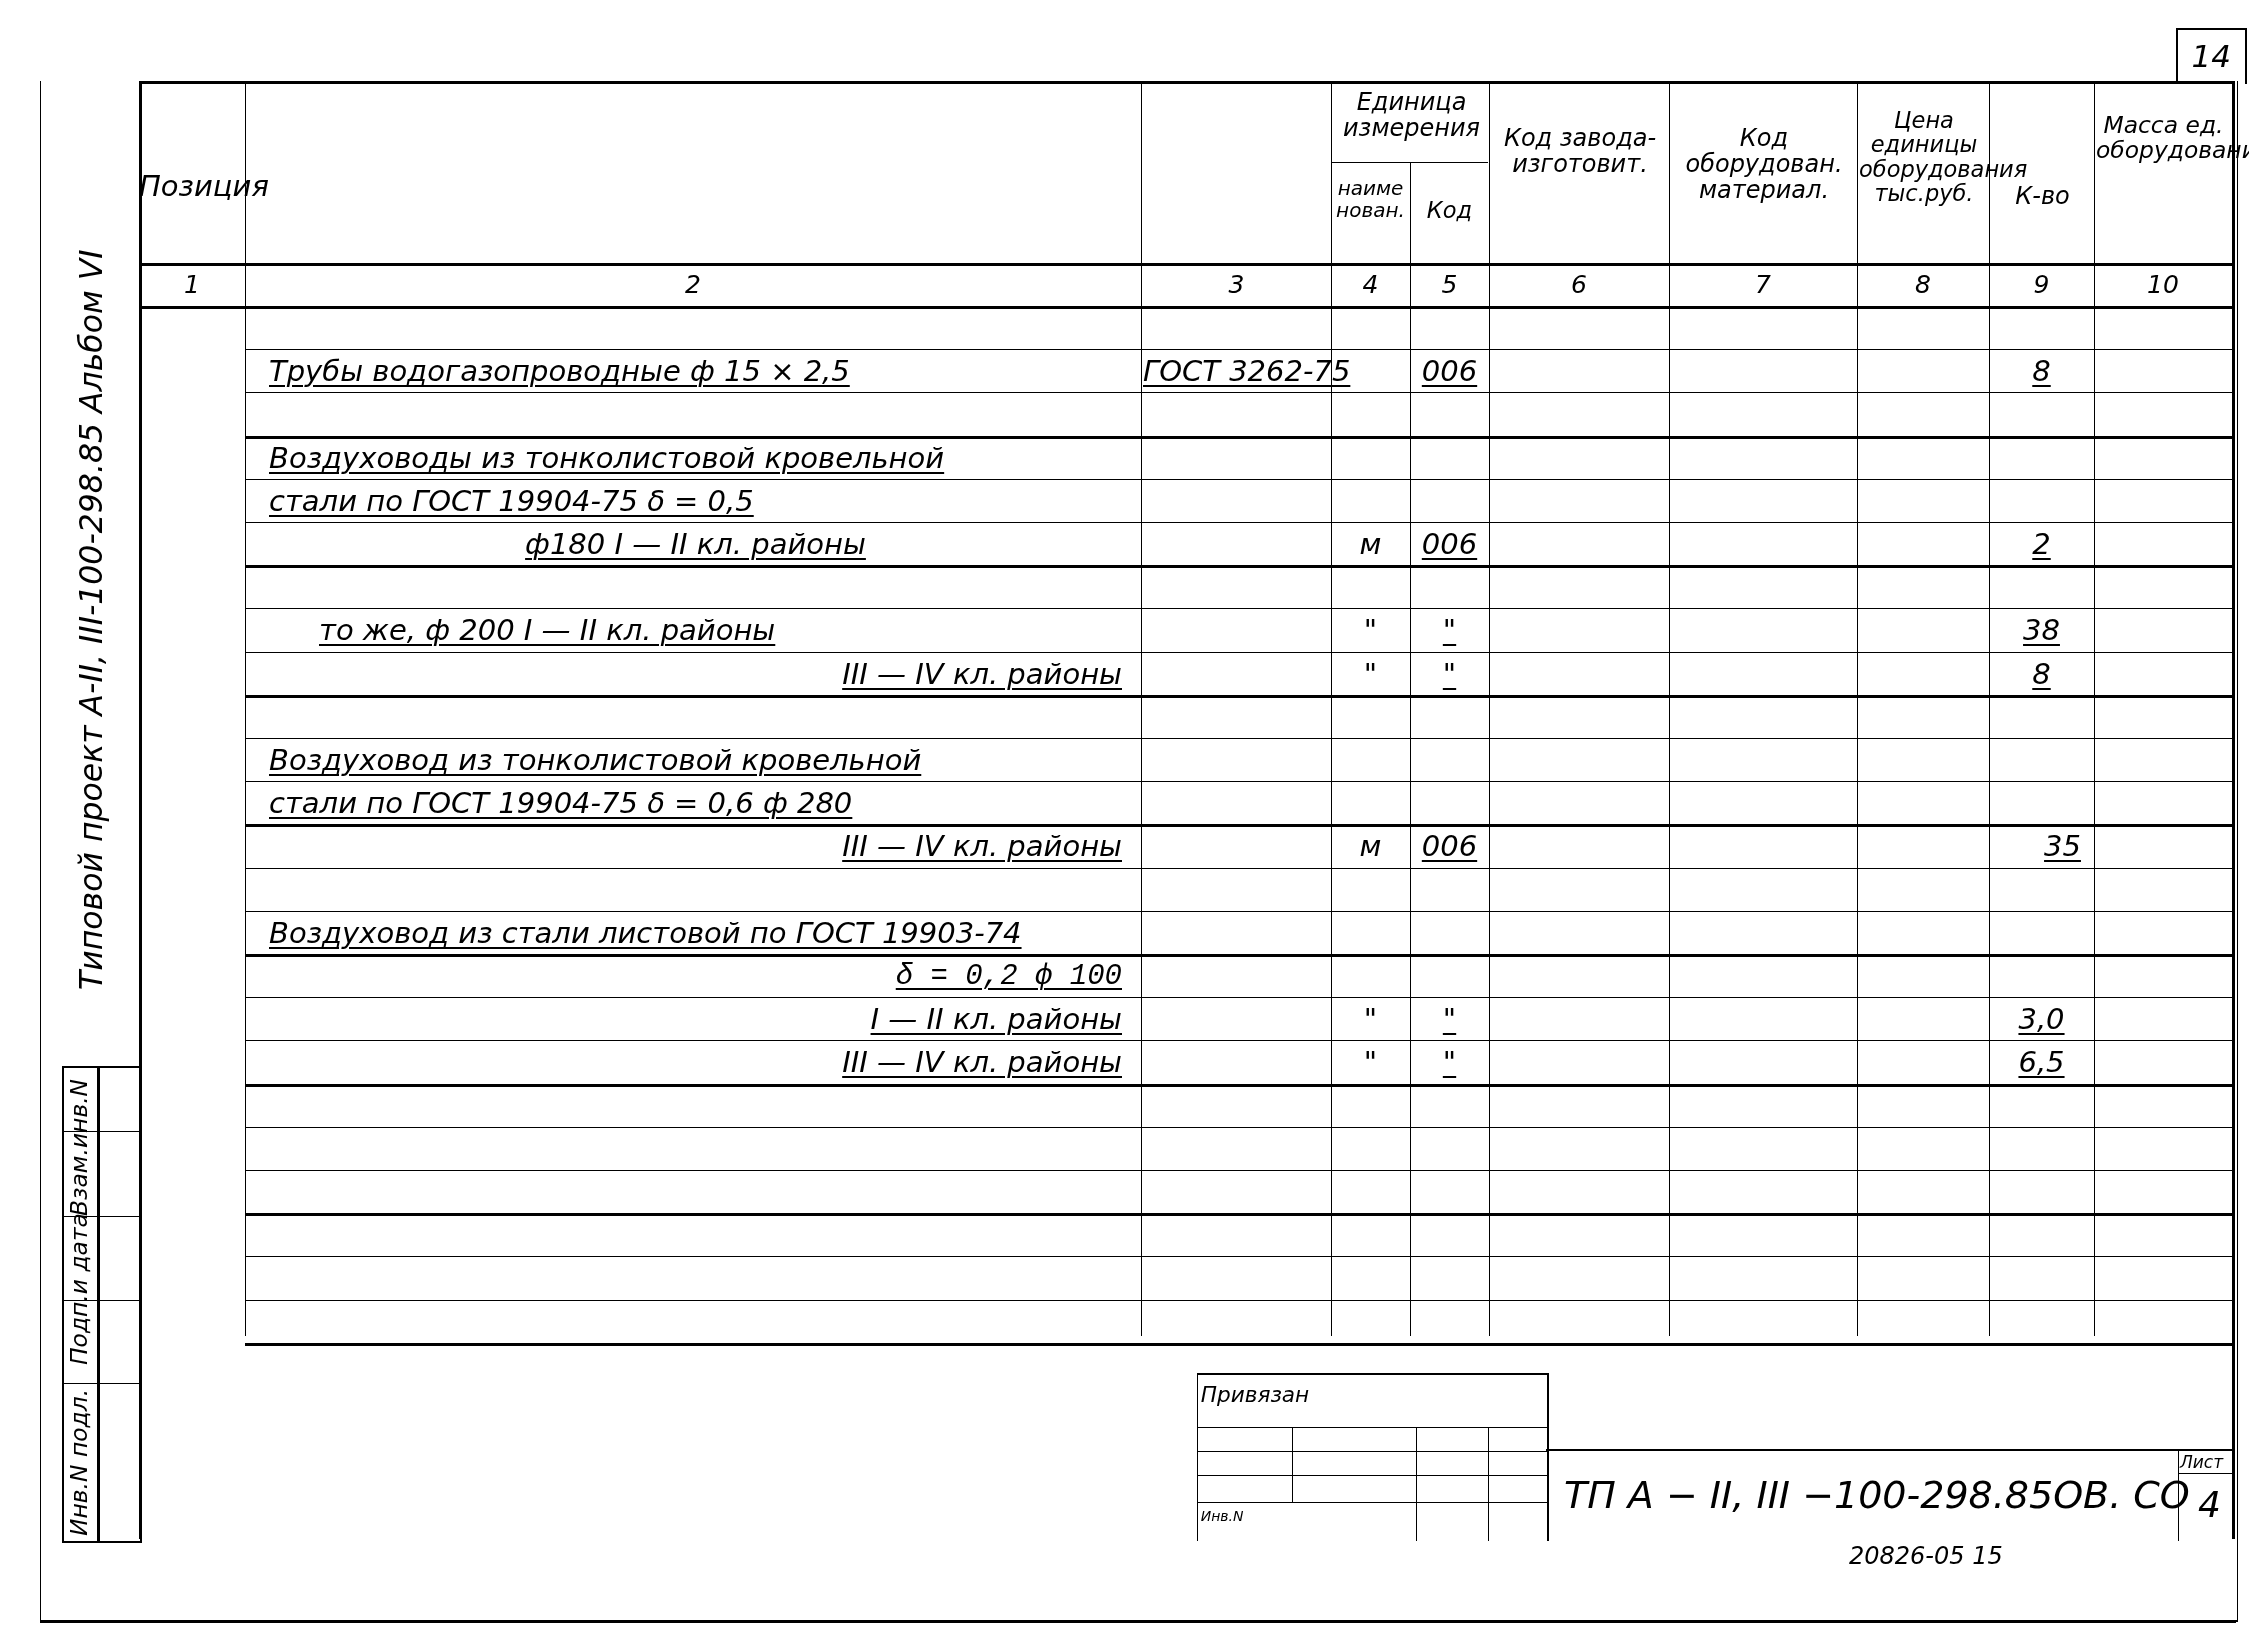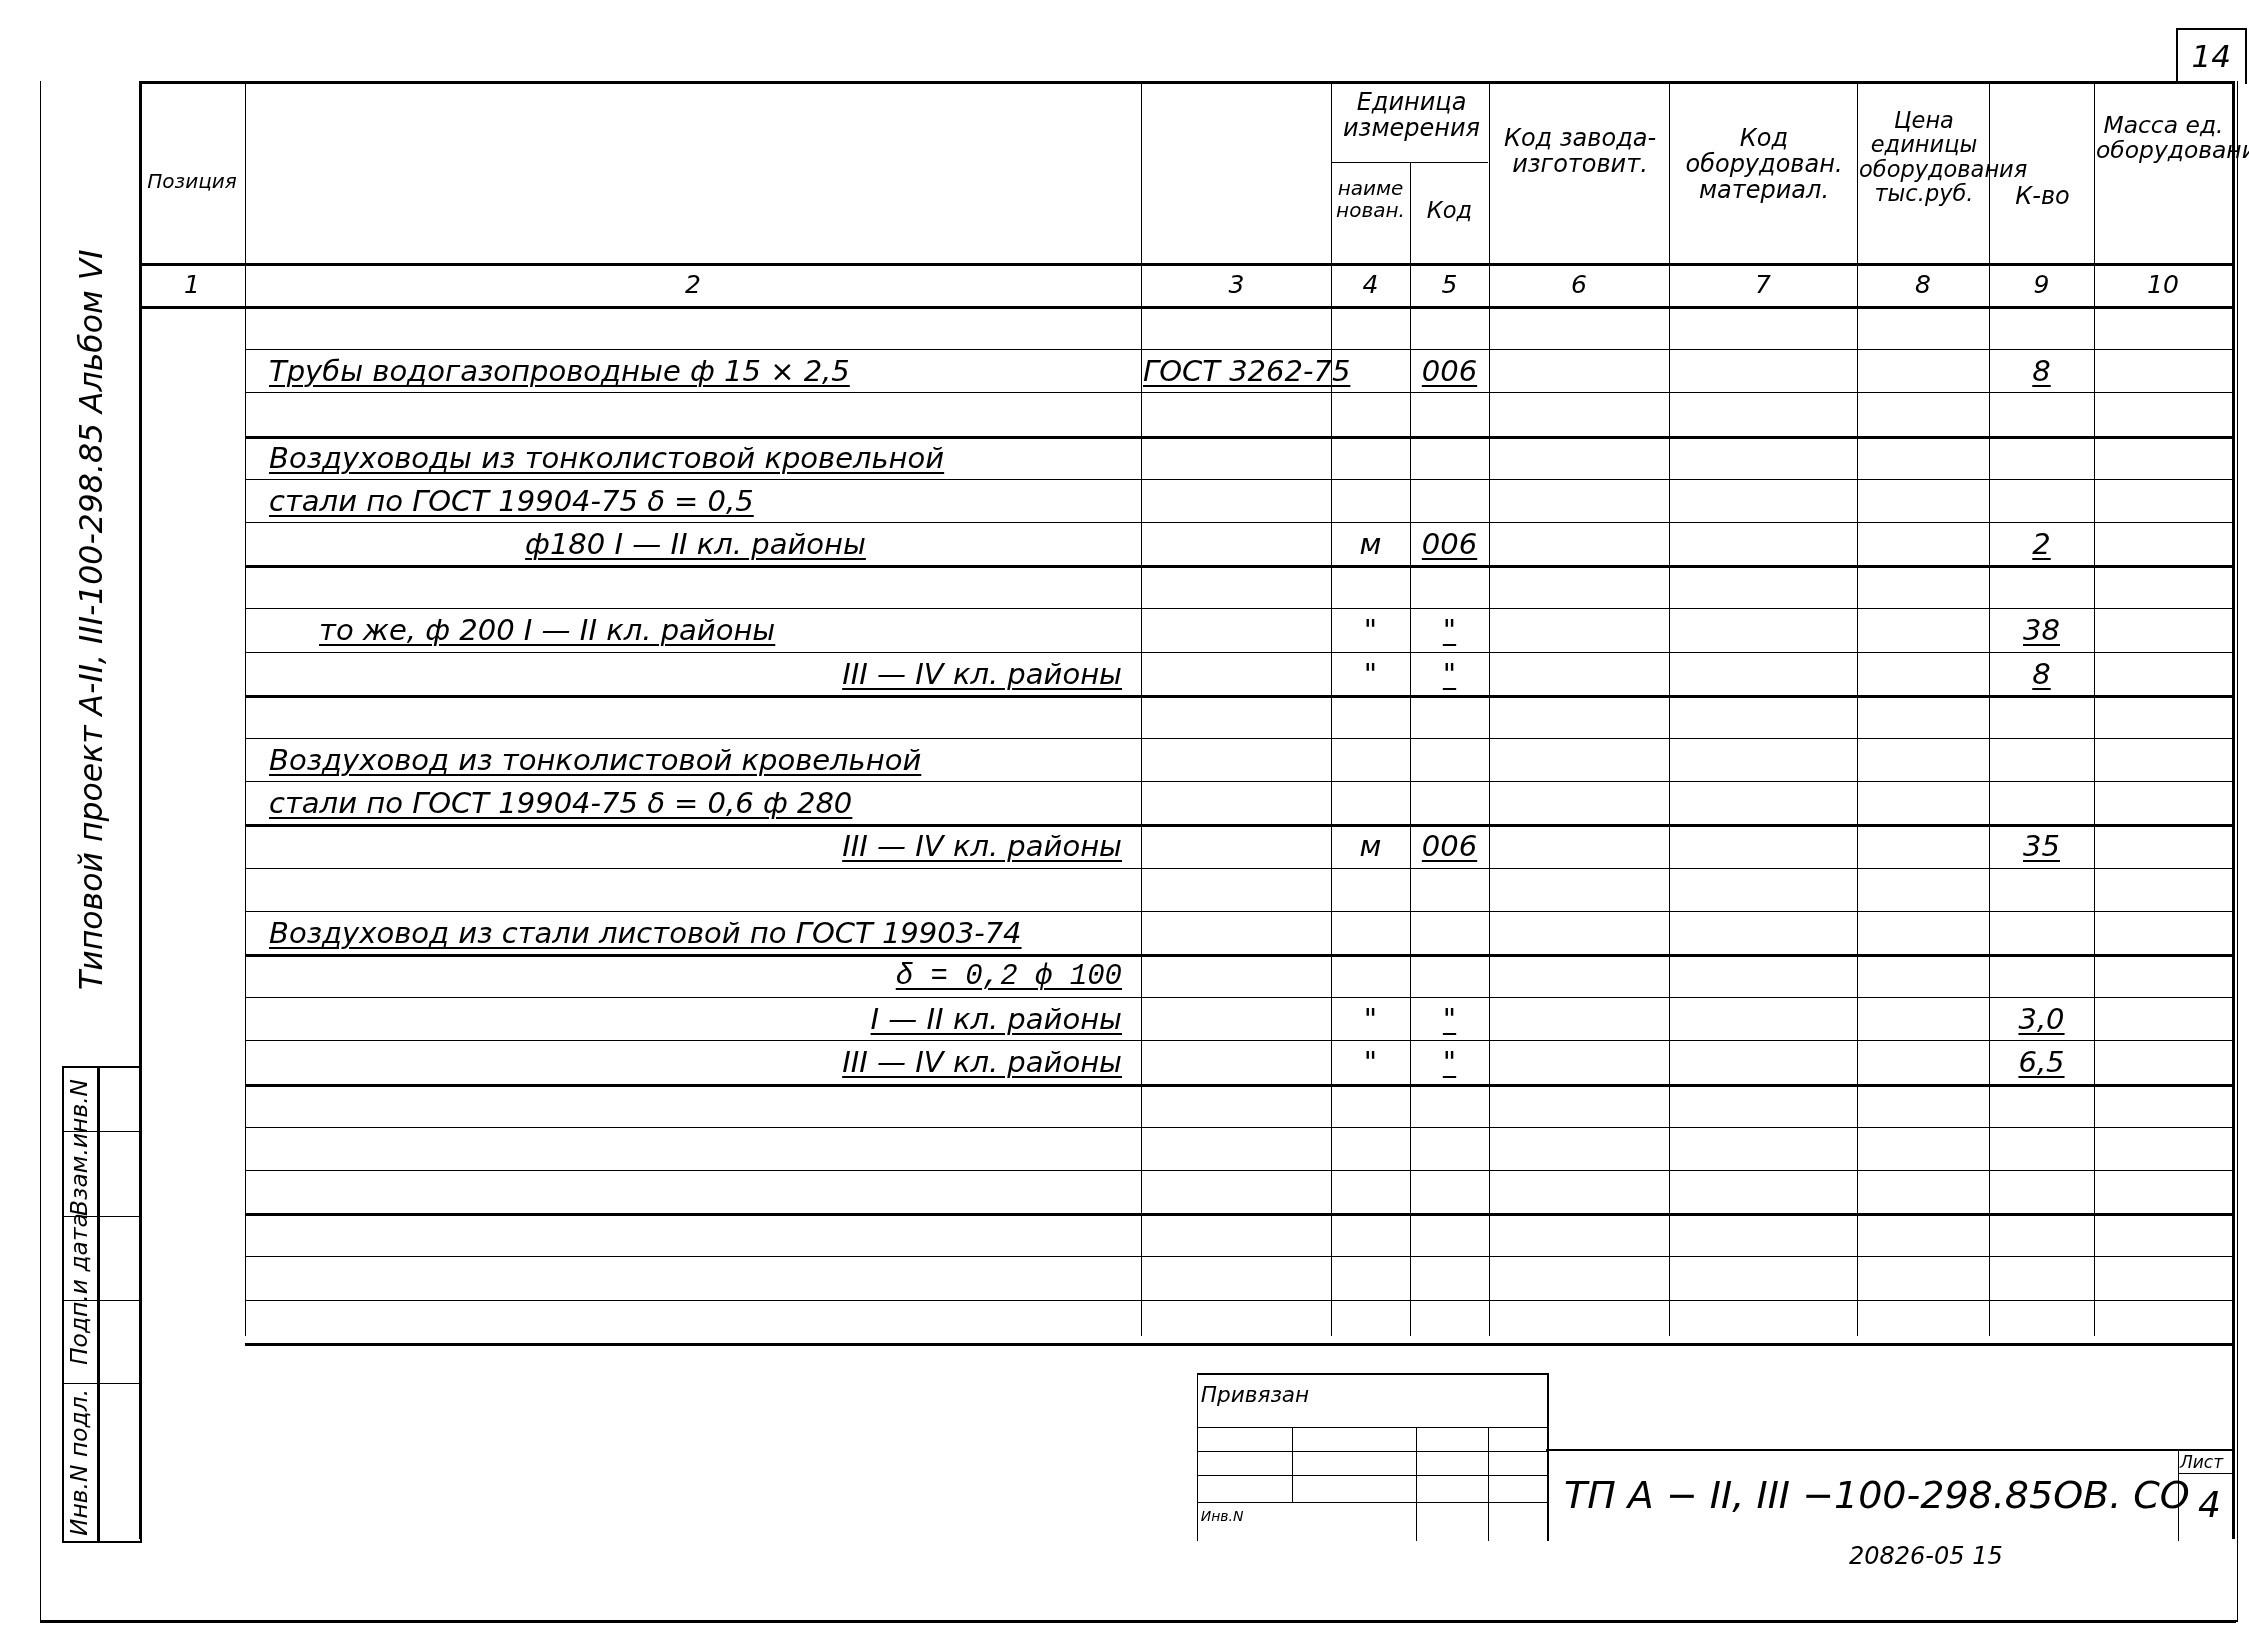--- a/index.html
+++ b/index.html
@@ -50,7 +50,7 @@
 
   <div class="hl" style="left:1192px;top:81px;width:157px;"></div>
 
-  <div class="t hdr" style="left:0;top:90px;width:106px;font-size:20px;">Позиция</div>
+  <div class="t hdr" style="left:0;top:90px;width:106px;font-size:29px;">Позиция</div>
   <div class="t hdr" style="left:1195px;top:9px;width:155px;font-size:24px;">Единица измерения</div>
   <div class="t hdr" style="left:1193px;top:97px;width:77px;font-size:20px;word-break:break-all;">наименован.</div>
   <div class="t hdr" style="left:1272px;top:117px;width:77px;font-size:22.5px;">Код</div>

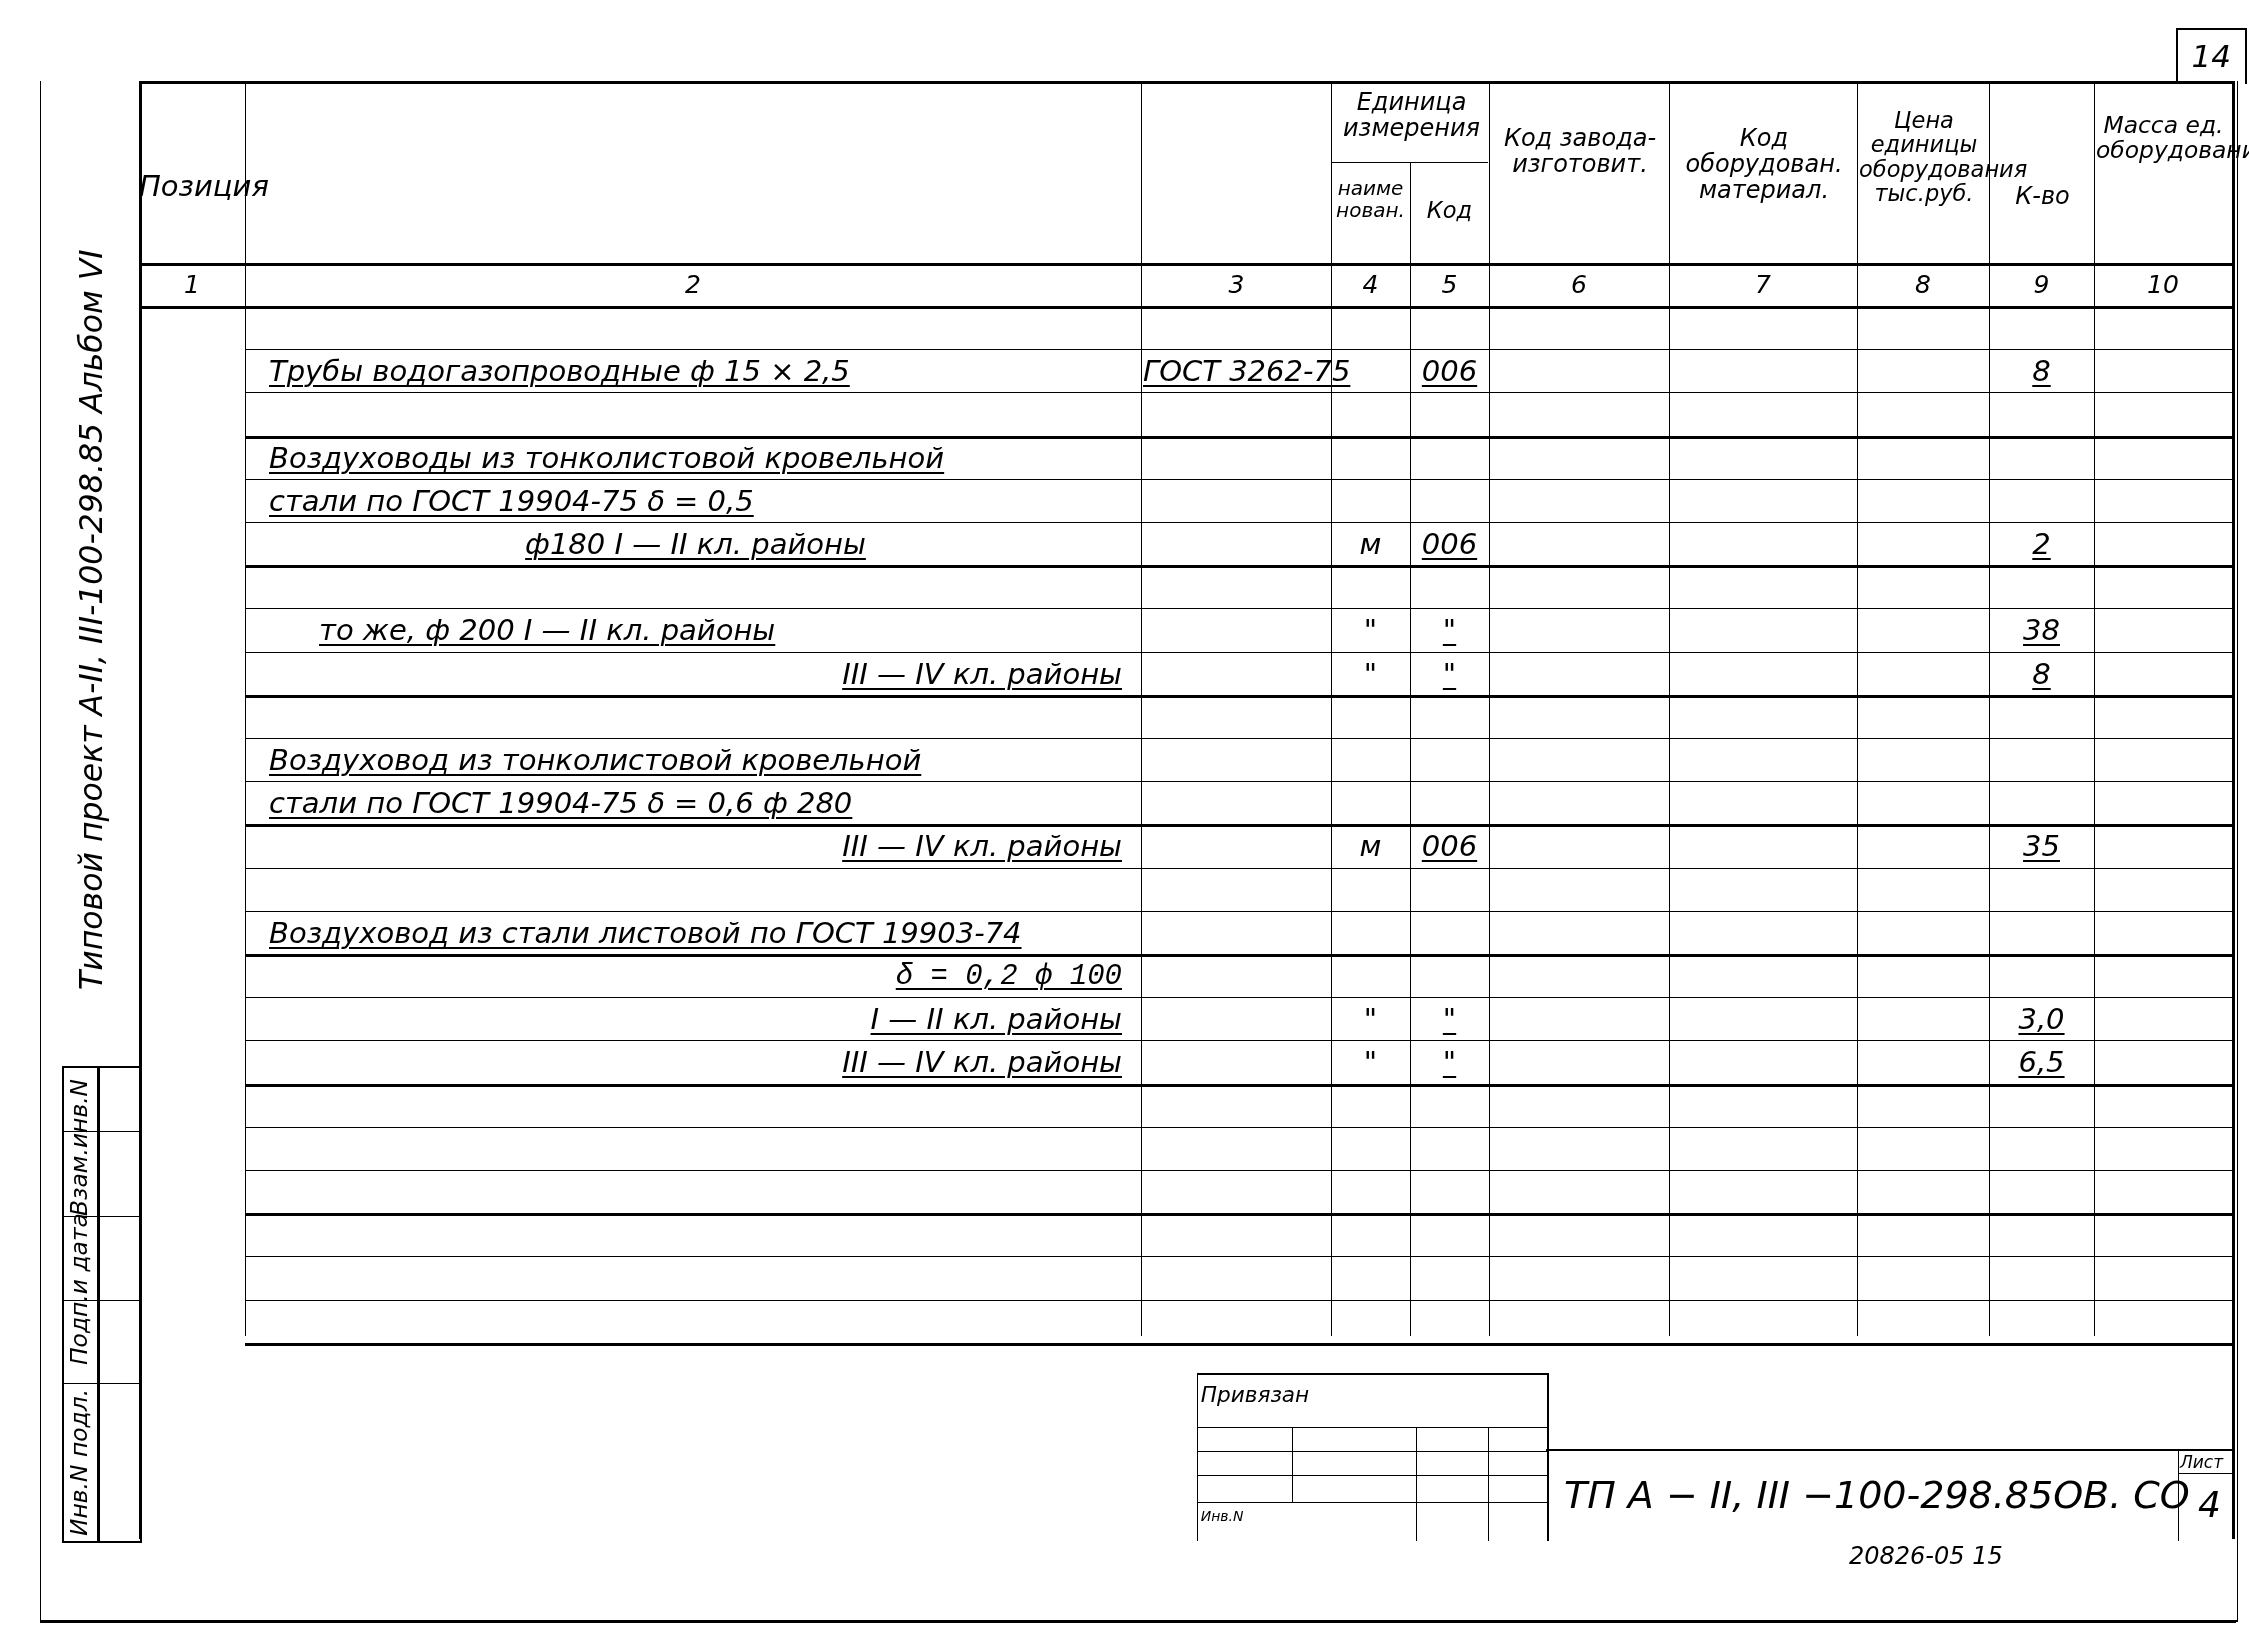--- a/index.html
+++ b/index.html
@@ -149,7 +149,7 @@
       <div class="t cell u" style="left: 1004px; top: 751px; width: 188px; text-align: left;"></div>
       <div class="t cell" style="left: 1192px; top: 751px; width: 79px; text-align: center;">м</div>
       <div class="t cell u" style="left: 1271px; top: 751px; width: 79px; text-align: center;">006</div>
-      <div class="t cell u" style="left: 1850px; top: 751px; width: 105px; text-align: center;">35</div>
+      <div class="t cell u" style="left: 1850px; top: 751px; width: 105px; text-align: center; padding-left: 21px;">35</div>
       <div class="hl" style="left: 106px; top: 830px; width: 1988px;"></div>
       <div class="t cell u" style="left: 130px; top: 795px; width: 853px; text-align: left;"></div>
       <div class="t cell u" style="left: 1004px; top: 795px; width: 188px; text-align: left;"></div>

